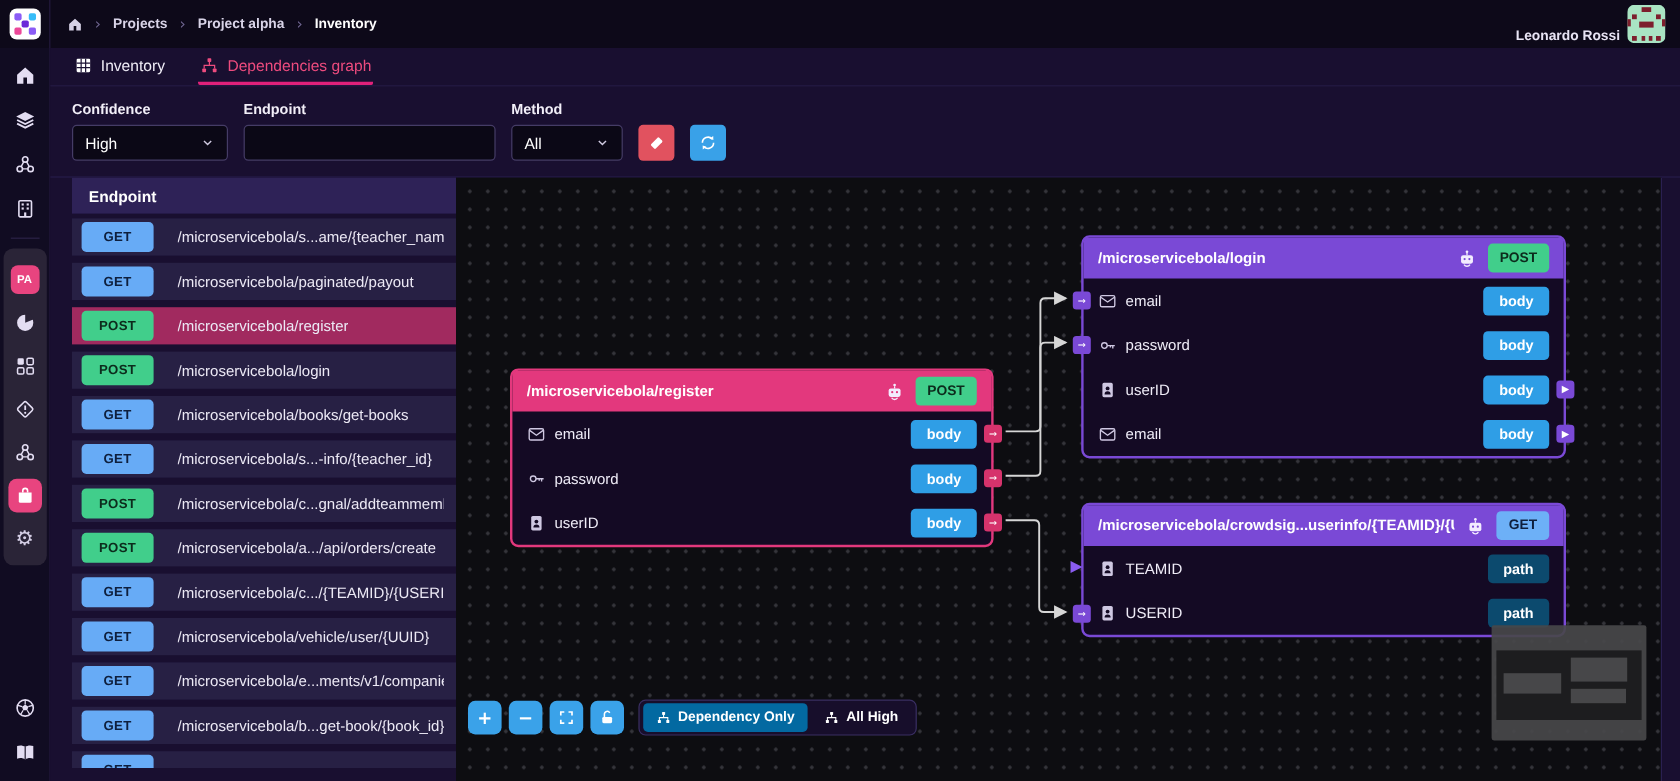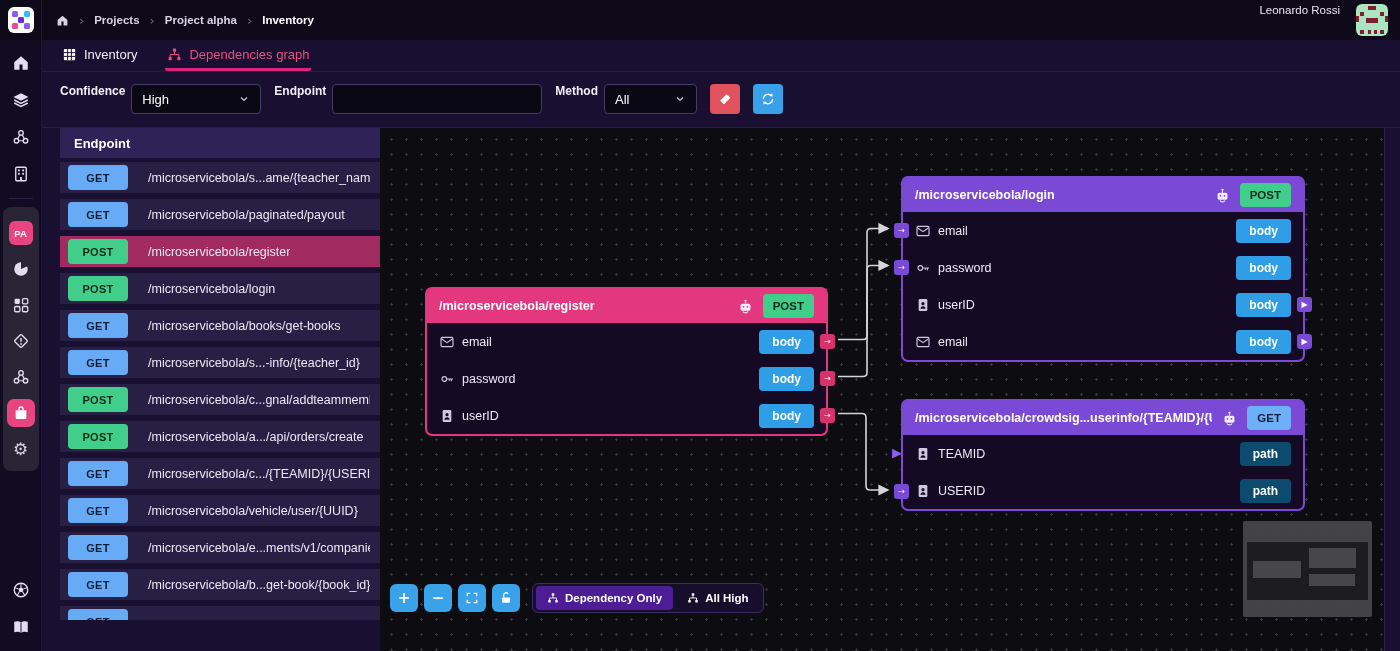--- a/index.html
+++ b/index.html
@@ -16,7 +16,7 @@
   .breadcrumb .bc-item.current { font-weight:700; color:#ffffff; }
   .bc-sep { color:#6f6590; font-size:13px; font-family:"DejaVu Sans",sans-serif; }
   .bc-home svg { width:13px; height:13px; display:block; }
-  .topbar-right { margin-left:auto; margin-right:12px; display:flex; align-items:flex-start; gap:16px; }
+  .topbar-right { margin-left:auto; margin-right:12px; display:flex; align-items:flex-end; gap:6px;font-weight:bold; }
   .user-name { font-size:11.5px; color:#e8e4f4; }
   .avatar { width:32px; height:32px; border-radius:6px; overflow:hidden; display:block; }
 

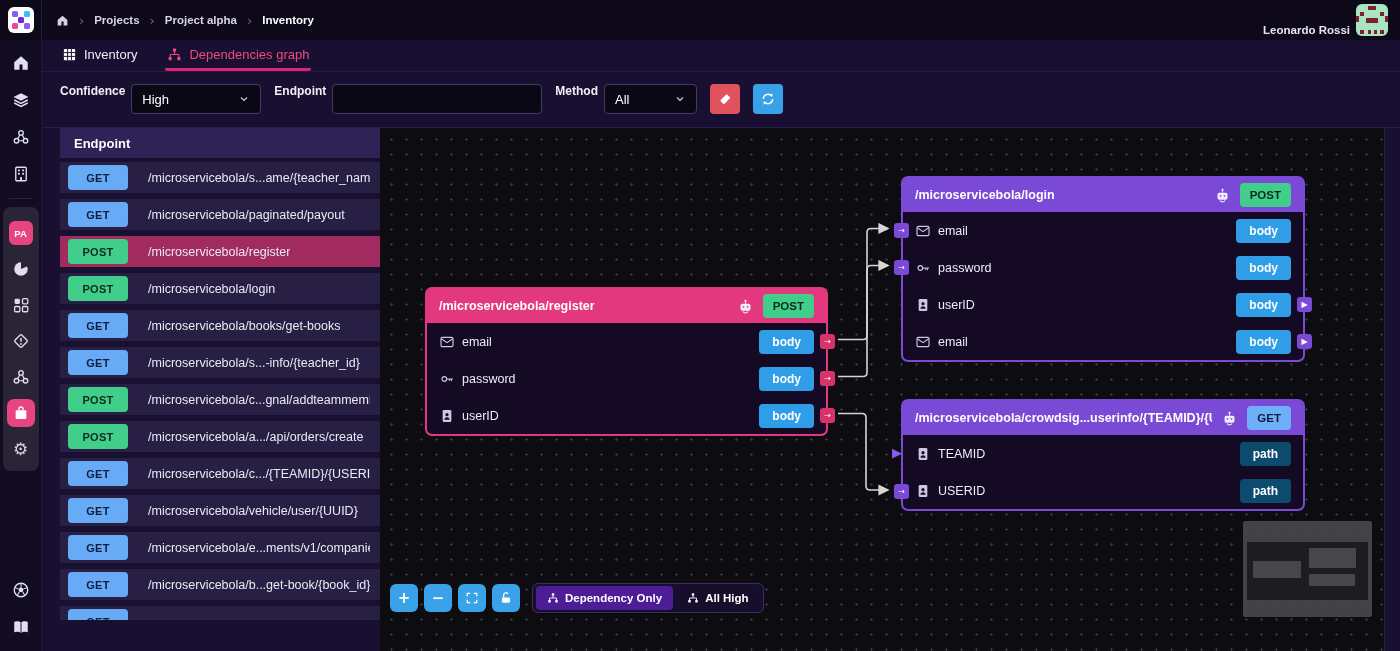--- a/index.html
+++ b/index.html
@@ -43,7 +43,7 @@
   .tab.active { color:#ee4b7e; border-bottom-color:#e0217a; border-bottom-left-radius:2px; border-bottom-right-radius:2px; }
 
   .filterbar { display:flex; align-items:flex-end; gap:13px; padding:12px 18px 13px; border-bottom:1px solid #271d49; flex:none; }
-  .f-field { display:flex; flex-direction:row; gap:6px; }
+  .f-field { display:flex; flex-direction:column; gap:6px; }
   .f-label { font-size:12px; font-weight:bold; color:#f2eff8; }
   .control { height:30px; background:#0b0816; border:1px solid #453c66; border-radius:4px; color:#fff; font-size:13px; padding:0 10px; display:flex; align-items:center; cursor:pointer; }
   .control.sel-confidence { width:130px; } .control.sel-method { width:93px; }

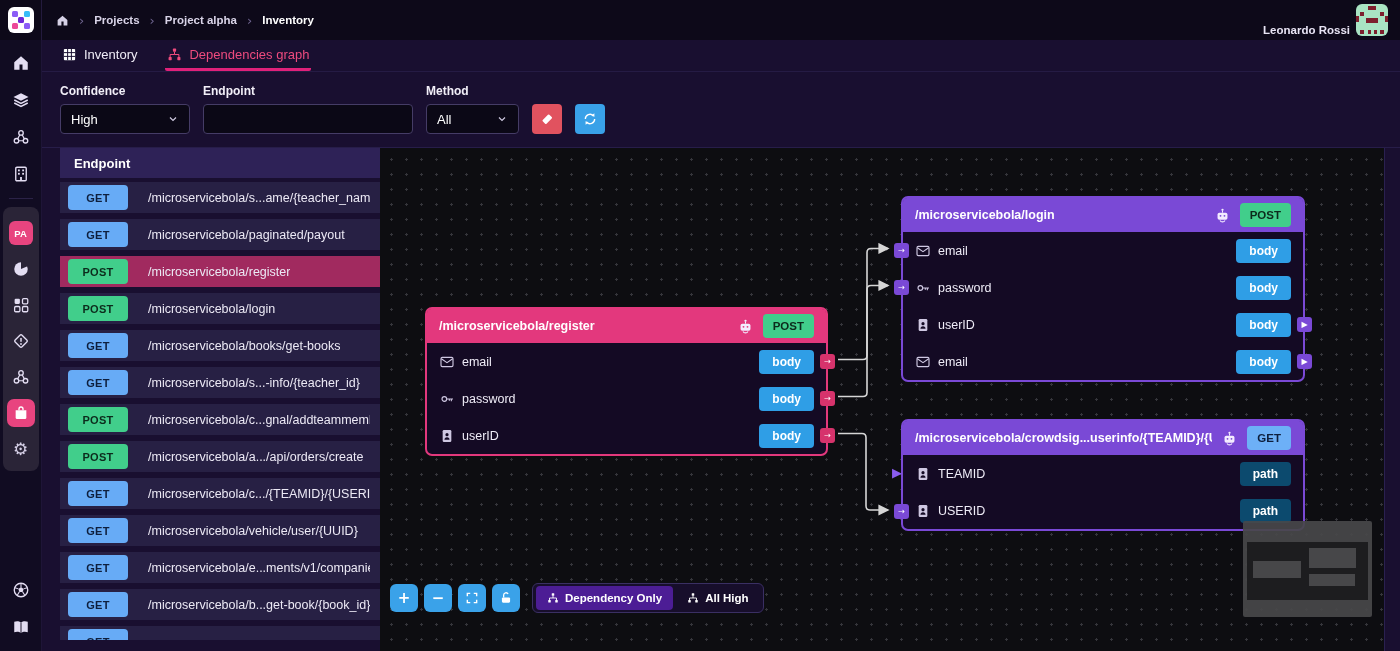--- a/index.html
+++ b/index.html
@@ -96,7 +96,7 @@
   .tool-btn svg { width:14px; height:14px; display:block; }
   .view-toggle { margin-left:6px; height:30px; background:#170e2b; border:1px solid #3a2f63; border-radius:6px; display:flex; align-items:center; gap:3px; padding:0 3px; }
   .seg { height:24px; padding:0 11px; border:none; border-radius:4px; background:transparent; color:#fff; font-size:11.5px; font-weight:bold; display:flex; align-items:center; gap:6px; cursor:pointer; font-family:inherit; }
-  .seg.active { background:#4c1d95; }
+  .seg.active { background:#0369a1; }
   .seg svg { width:12px; height:12px; display:block; }
 
   .minimap { position:absolute; right:12px; bottom:34px; width:129px; height:96px; background:rgba(72,72,74,.92); border-radius:2px; }

